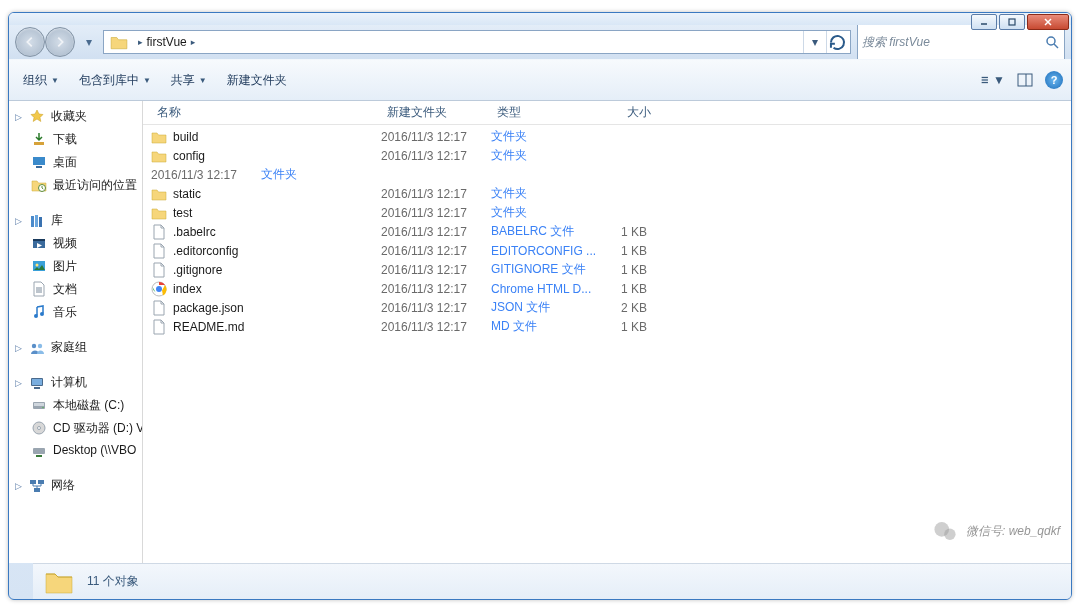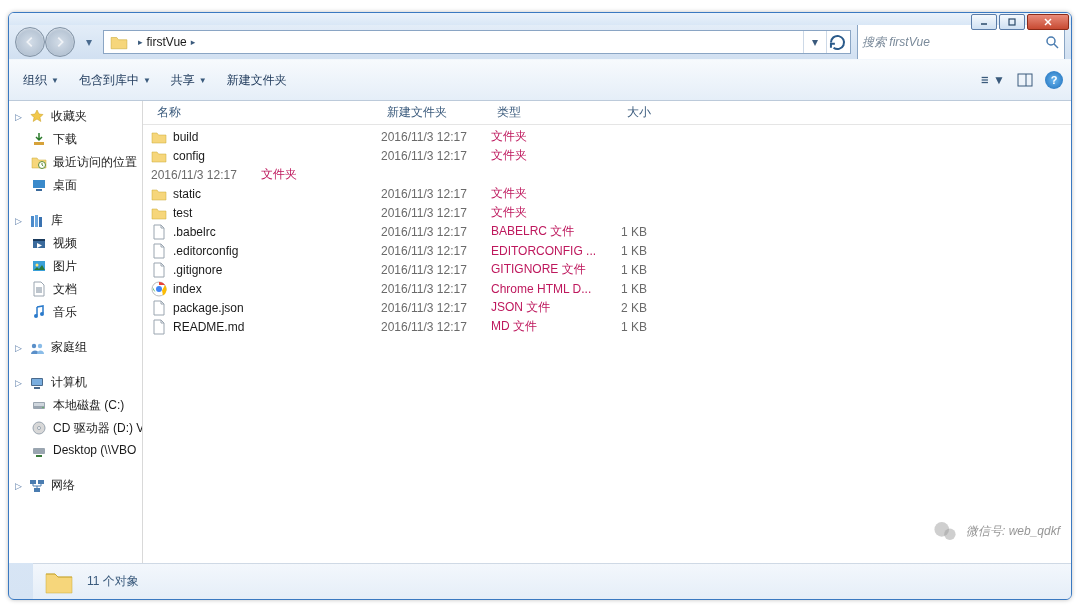--- a/index.html
+++ b/index.html
@@ -73,7 +73,7 @@
 .row{display:flex;align-items:center;height:19px;padding-left:8px;color:#1a1a1a;}
 .row .cname{width:230px;display:flex;align-items:center;gap:6px;}
 .row .cdate{width:110px;color:#6a6a6a}
-.row .ctype{width:130px;color:#be185d}
+.row .ctype{width:130px;color:#3b82f6}
 .row .csize{width:70px;color:#6a6a6a;text-align:left;}
 .ficon{width:16px;height:16px;flex-shrink:0;display:flex;align-items:center;justify-content:center;}
 

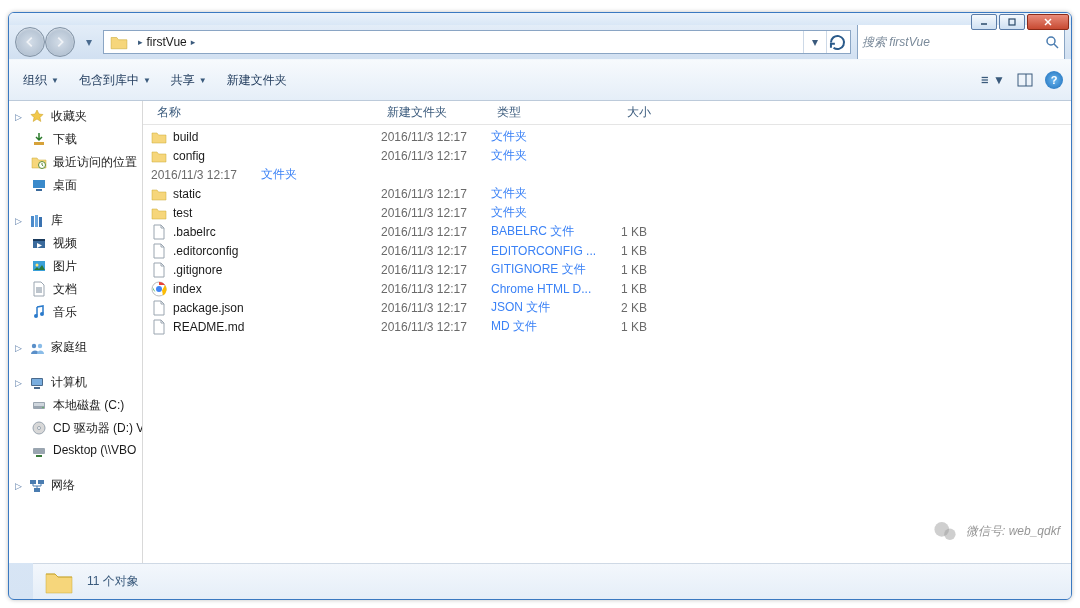--- a/index.html
+++ b/index.html
@@ -224,21 +224,21 @@
             <div class="side-item">
               <span class="sicon">
                 <svg viewBox="0 0 16 16">
+                  <rect x="2" y="3" width="12" height="8" fill="#3a8acb"></rect>
+                  <rect x="5" y="12" width="6" height="2" fill="#3a6a9c"></rect>
+                </svg>
+              </span>
+              <span>桌面</span>
+            </div>
+            <div class="side-item">
+              <span class="sicon">
+                <svg viewBox="0 0 16 16">
                   <path class="folder-svg" d="M1 4h5l1.5 2H15v8H1z"></path>
                   <circle cx="11" cy="11" r="3.5" fill="#fff" stroke="#5a8a3a"></circle>
                   <path d="M11 9v2l1.3 1" stroke="#5a8a3a" fill="none"></path>
                 </svg>
               </span>
               <span>最近访问的位置</span>
-            </div>
-            <div class="side-item">
-              <span class="sicon">
-                <svg viewBox="0 0 16 16">
-                  <rect x="2" y="3" width="12" height="8" fill="#3a8acb"></rect>
-                  <rect x="5" y="12" width="6" height="2" fill="#3a6a9c"></rect>
-                </svg>
-              </span>
-              <span>桌面</span>
             </div>
           </div>
       </div>

